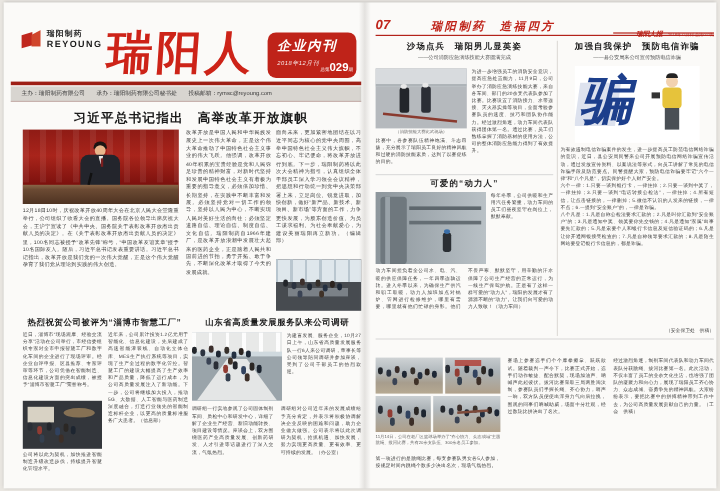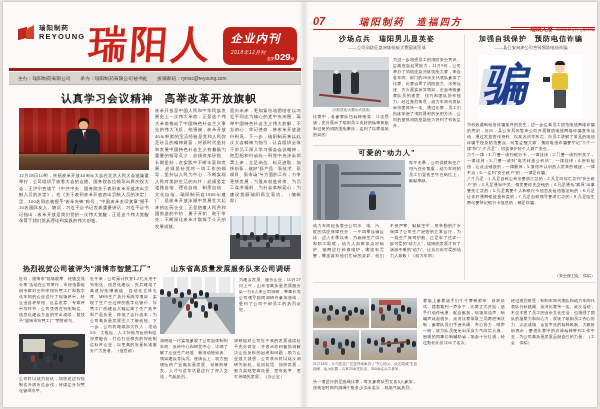--- a/index.html
+++ b/index.html
@@ -55,7 +55,7 @@
   <div class="abs" style="left:6px;top:70px;width:292px;height:13px;background:#d8d5d0;border-bottom:1px solid #c8b2ae;
               font-size:4.8px;line-height:13px;color:#3a3a3a;padding-left:9px;box-sizing:border-box;overflow:hidden;">主办：瑞阳制药有限公司　　承办：瑞阳制药有限公司秘书处　　投稿邮箱：rymsc@reyoung.com</div>
 
-  <div class="hl" style="left:14px;top:90px;width:284px;font-size:10.5px;">认真学习会议精神　高举改革开放旗帜</div>
+  <div class="hl" style="left:14px;top:90px;width:284px;font-size:10.5px;">习近平总书记指出　高举改革开放旗帜</div>
 
   <div class="ph" style="left:16px;top:106px;width:130px;height:62px;
               background:linear-gradient(180deg,#8f1b15 0%,#a9241b 35%,#7e120e 72%,#5f0c0a 100%);">

